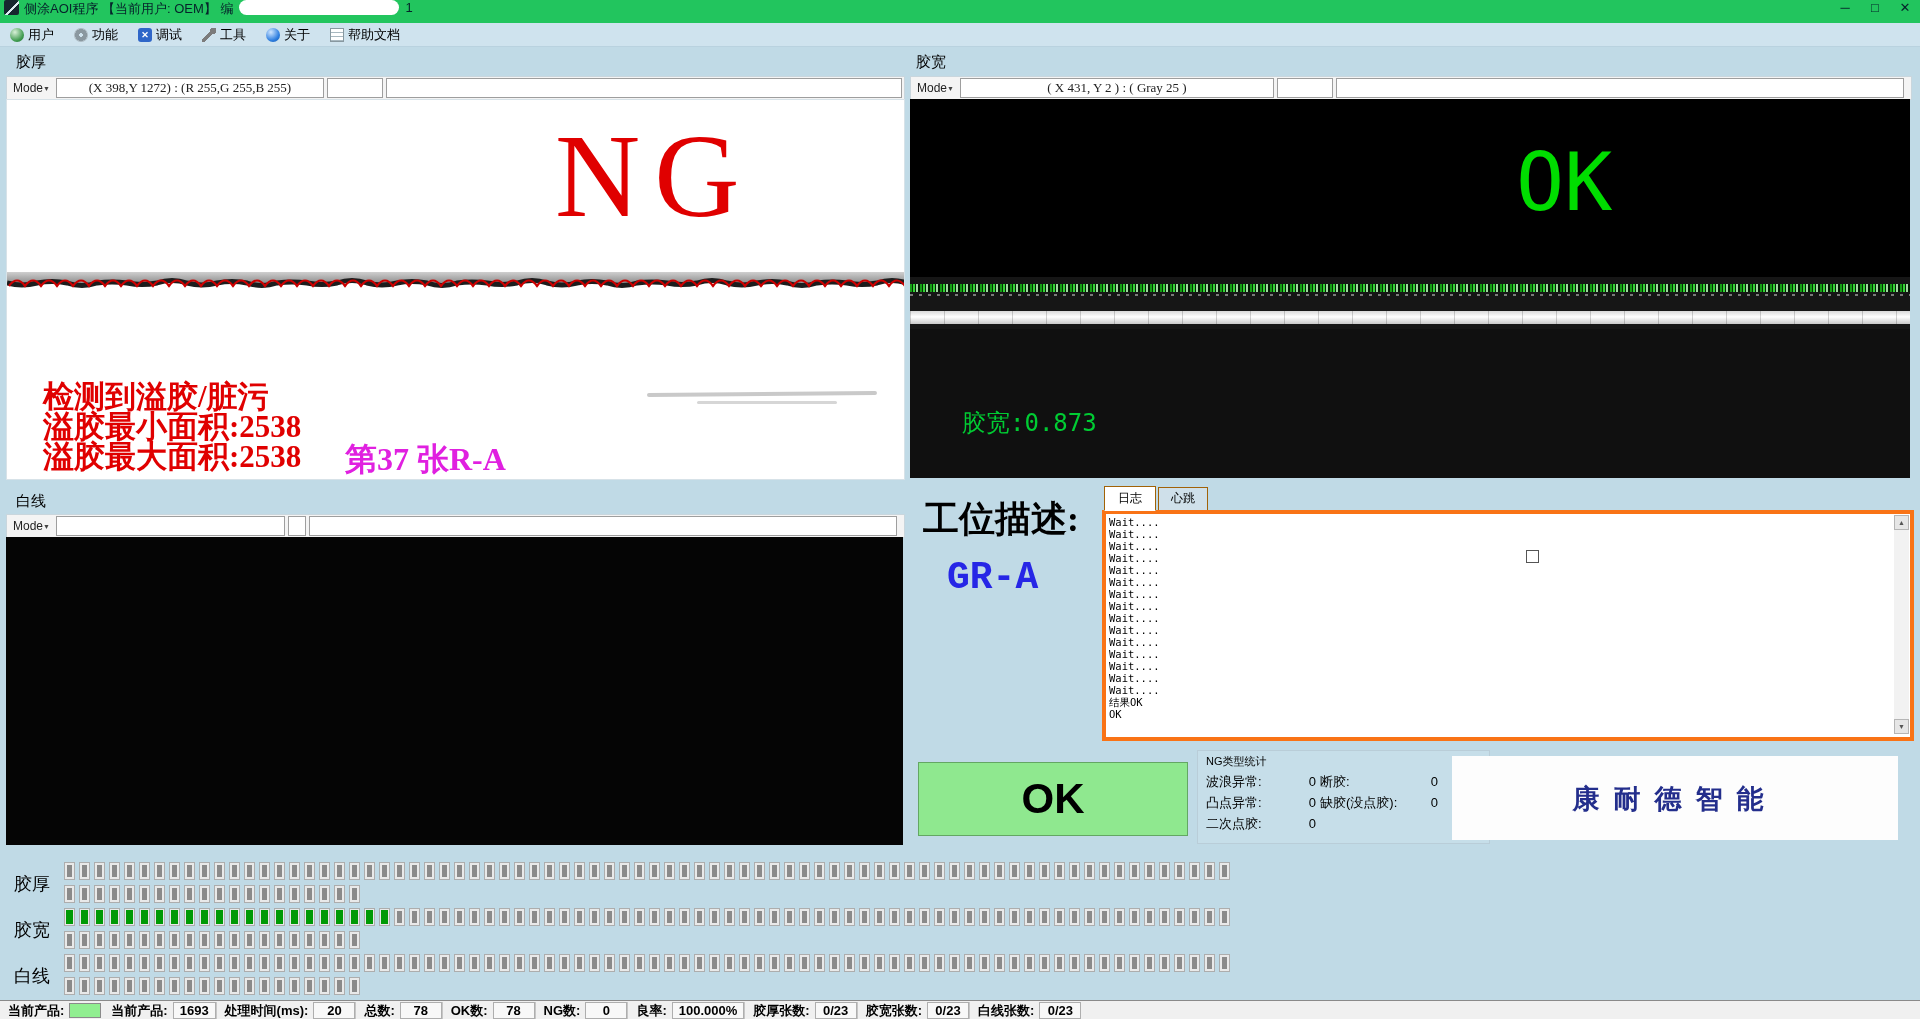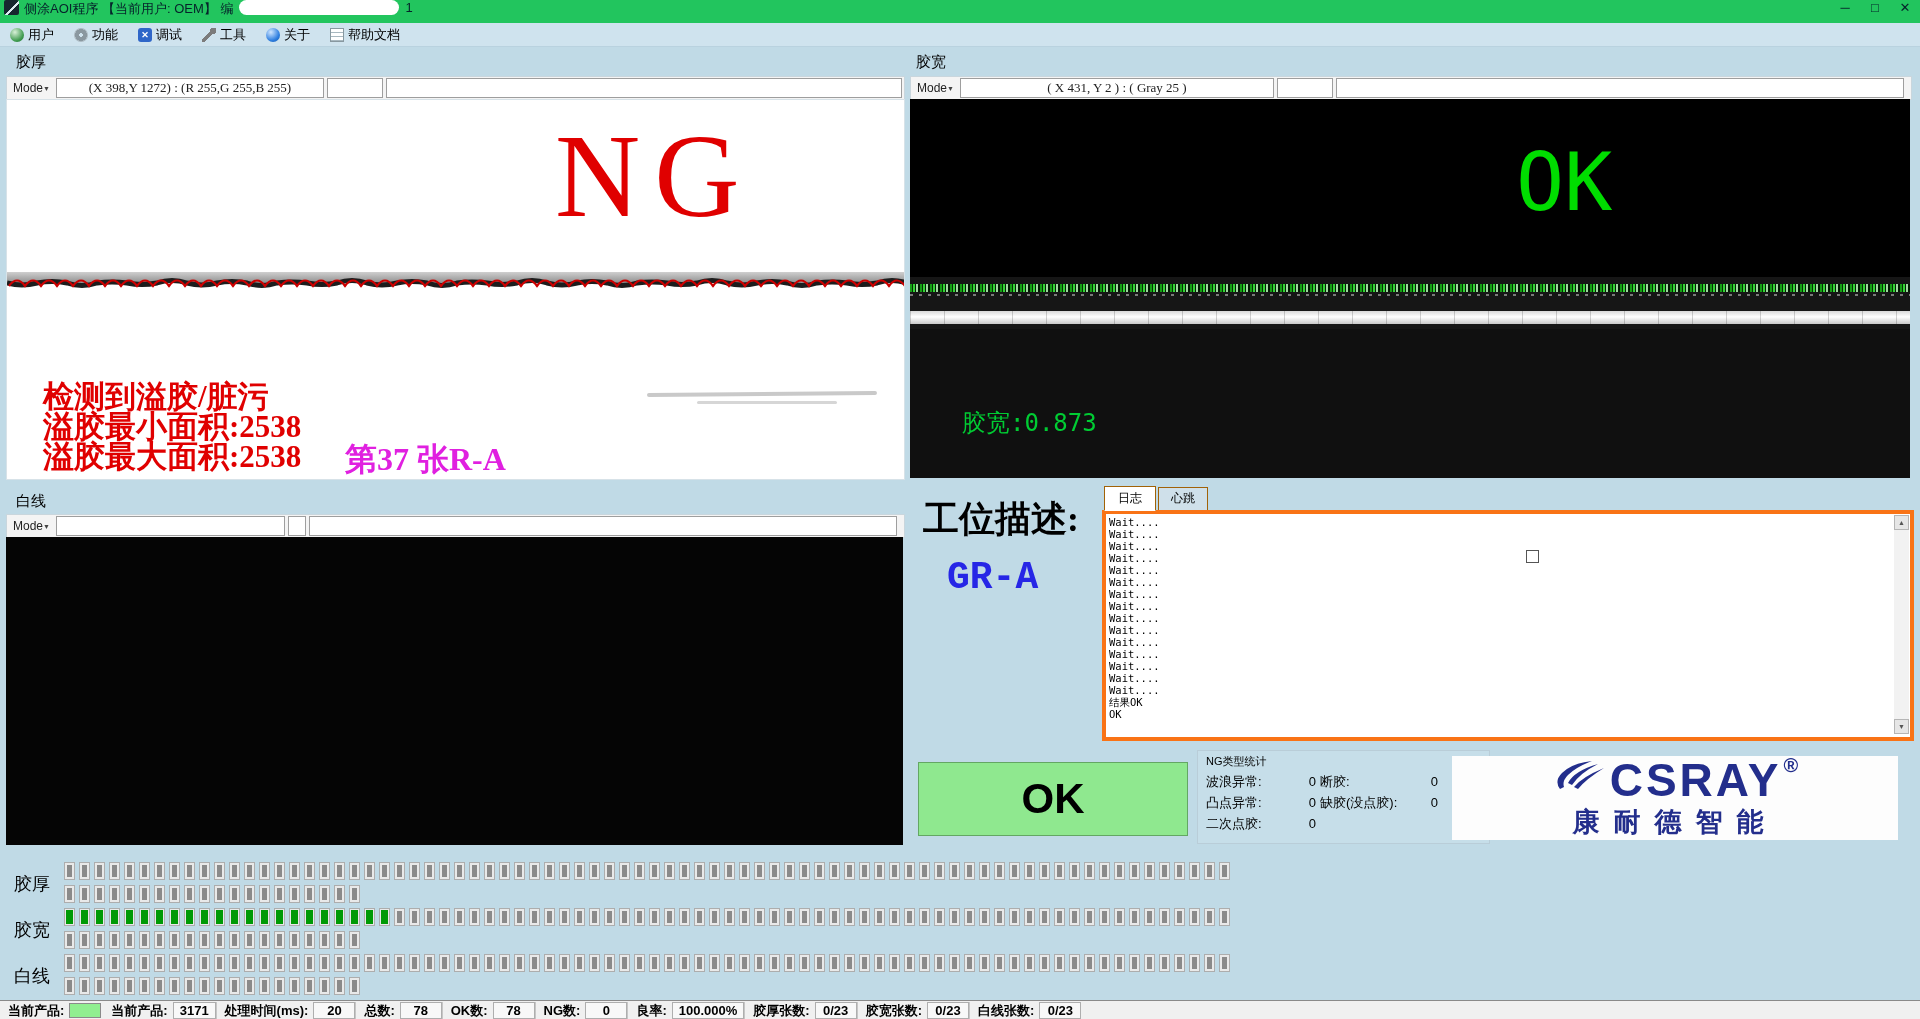--- a/index.html
+++ b/index.html
@@ -288,15 +288,6 @@
   </div>
 
   <div class="logo-box">
-    <div class="brand-row">
-      <svg class="brand-swoosh" viewBox="0 0 56 36">
-        <path d="M8 30 Q2 22 10 14 Q20 4 40 2 Q24 8 16 16 Q10 22 12 28 Z" fill="#232e8c"></path>
-        <path d="M16 24 Q22 12 46 5 Q28 14 20 26 Z" fill="#232e8c"></path>
-        <path d="M22 28 Q30 18 52 9 Q34 20 26 30 Z" fill="#232e8c"></path>
-      </svg>
-      <span class="brand-name">CSRAY</span>
-      <span class="brand-reg">®</span>
-    </div>
     <div class="brand-sub">康耐德智能</div>
   </div>
 

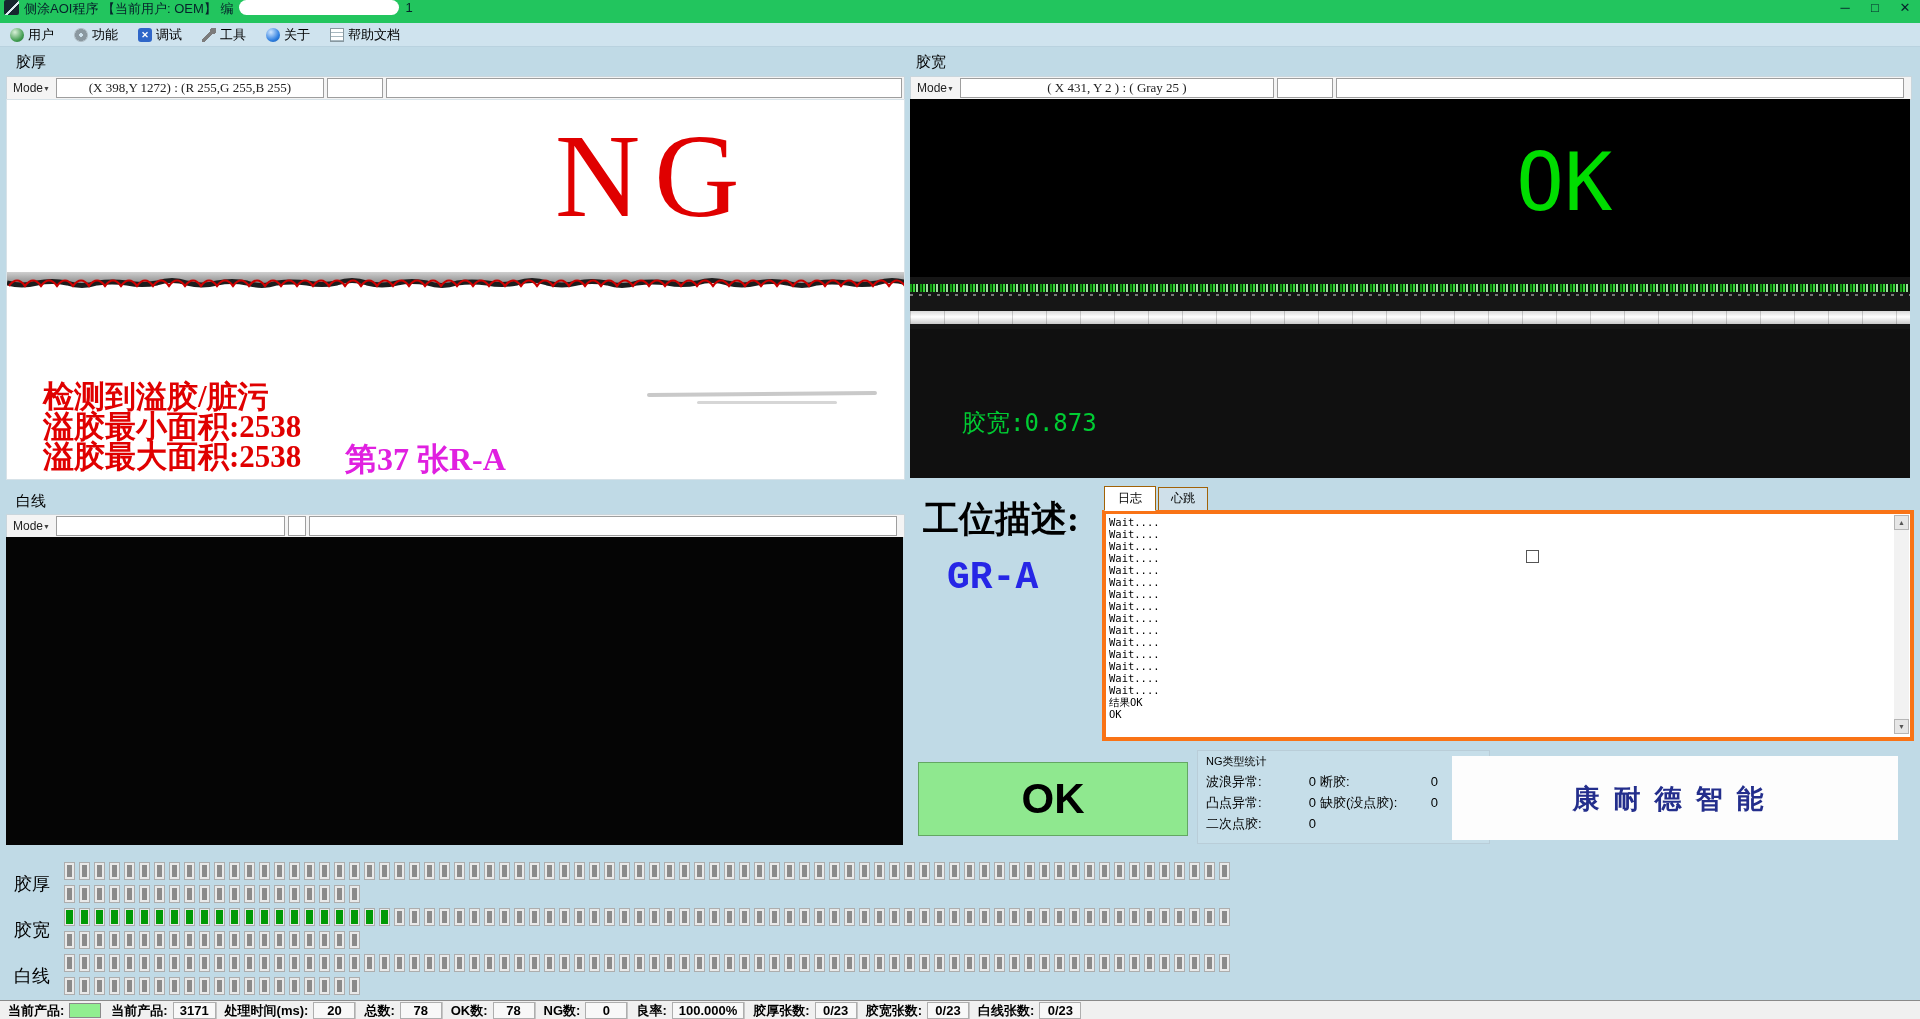--- a/index.html
+++ b/index.html
@@ -608,7 +608,7 @@
     <span class="net-swatch" style="background: rgb(144, 238, 144);"></span>
     <span style="display:flex;align-items:center;">
         <span class="sb-label">当前产品:</span>
-        <span class="sb-value">3171</span>
+        <span class="sb-value">1693</span>
         <span class="sb-label">处理时间(ms):</span>
         <span class="sb-value">20</span>
         <span class="sb-label">总数:</span>

